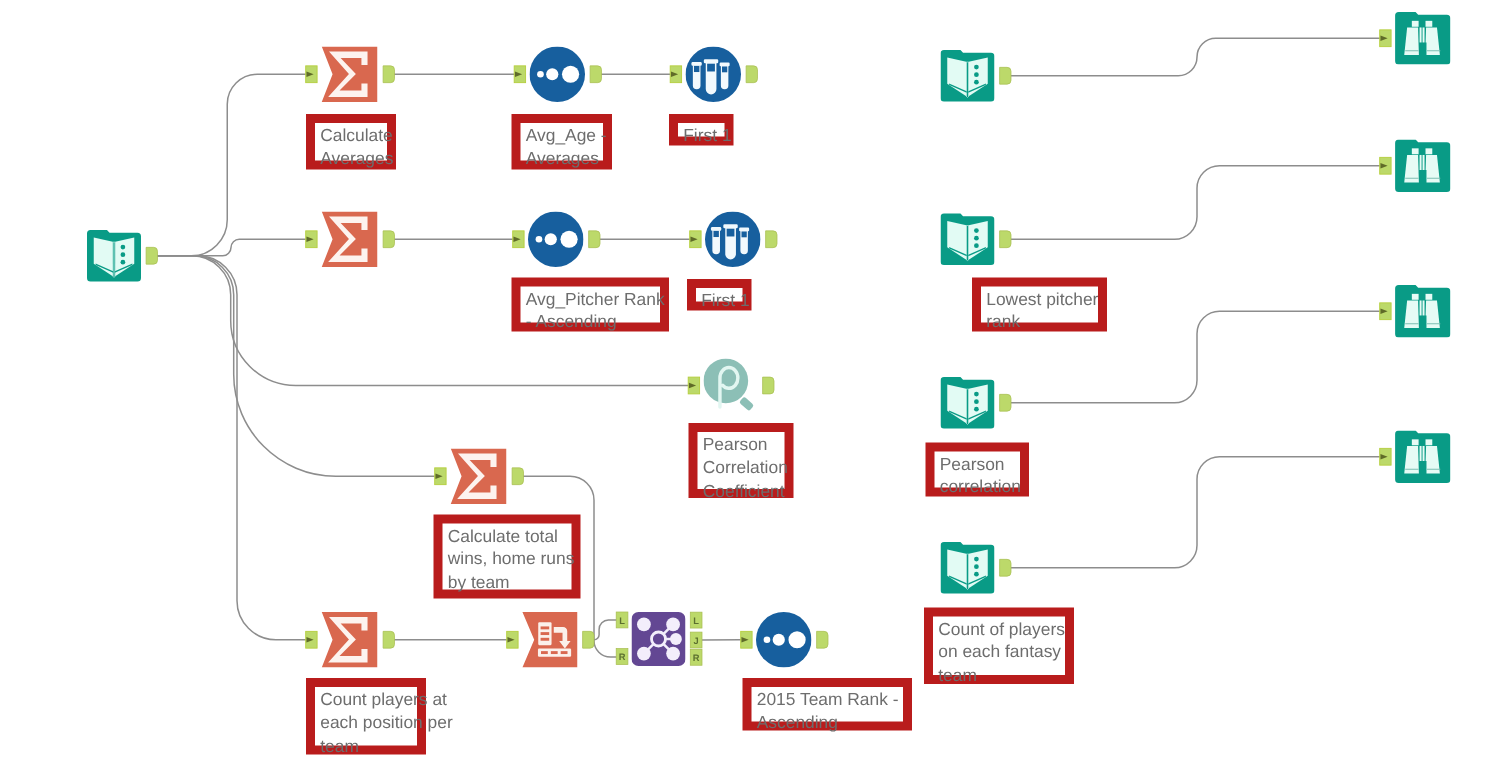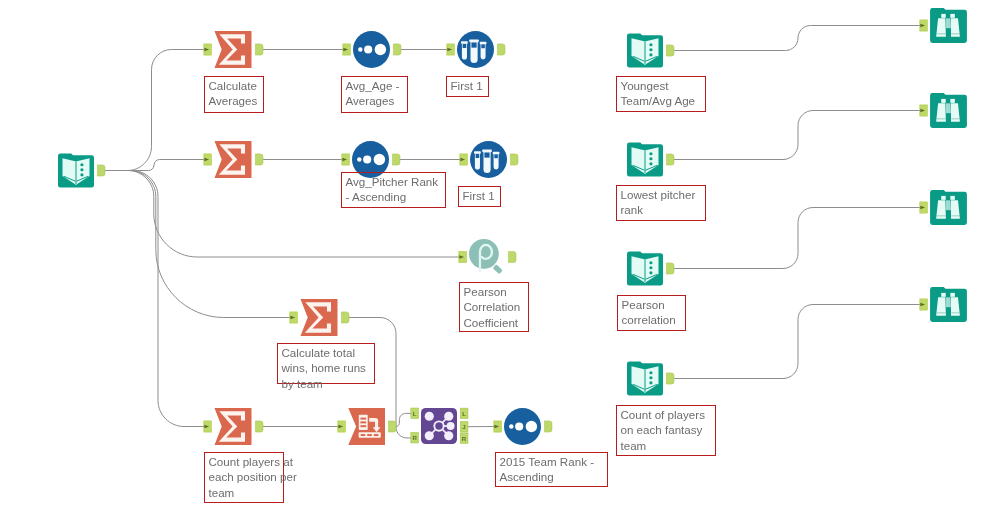--- a/index.html
+++ b/index.html
@@ -10,7 +10,7 @@
   svg.layer{position:absolute;left:0;top:0;width:999px;height:510px;}
   .node{position:absolute;}
   .node svg{display:block;}
-  .lbl{position:absolute;border:1px solid #b91c1c;background:transparent;color:#6d6d6d;
+  .lbl{position:absolute;border:6px solid #b91c1c;background:transparent;color:#6d6d6d;
        font-size:11.6px;line-height:15.5px;padding:0.5px 3px 3px 3.5px;box-sizing:border-box;
        white-space:pre;overflow:visible;}
 </style>

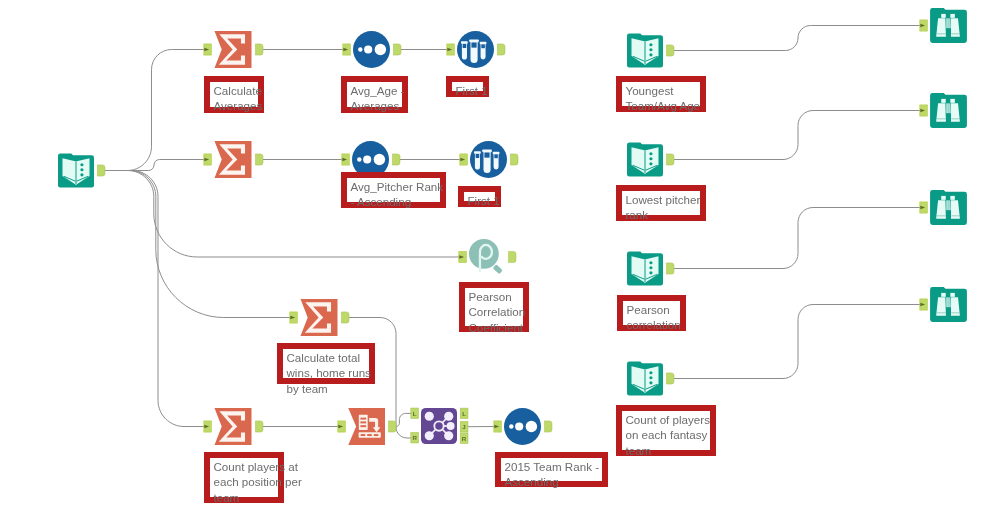--- a/index.html
+++ b/index.html
@@ -294,8 +294,6 @@
 team</div>
 <div class="lbl" style="left:495px;top:452px;width:113px;height:35px">2015 Team Rank -
 Ascending</div>
-<div class="lbl" style="left:616px;top:76px;width:90px;height:36px">Youngest
-Team/Avg Age</div>
 <div class="lbl" style="left:616px;top:185px;width:90px;height:36px">Lowest pitcher
 rank</div>
 <div class="lbl" style="left:617px;top:295px;width:69px;height:36px">Pearson

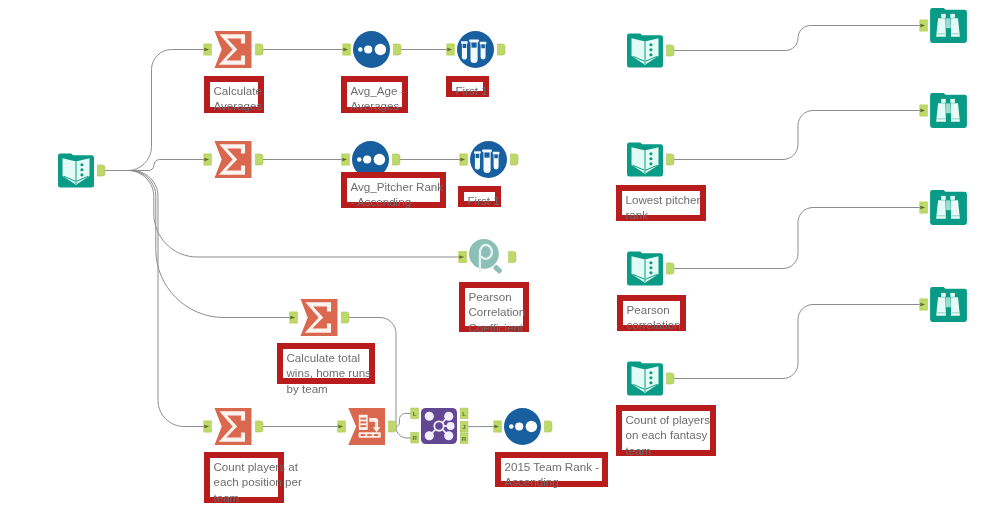--- a/index.html
+++ b/index.html
@@ -280,7 +280,7 @@
 <div class="lbl" style="left:341px;top:76px;width:67px;height:37px">Avg_Age -
 Averages</div>
 <div class="lbl" style="left:446px;top:76px;width:43px;height:21px">First 1</div>
-<div class="lbl" style="left:341px;top:172px;width:105px;height:36px">Avg_Pitcher Rank
+<div class="lbl" style="left:341px;top:185px;width:105px;height:36px">Avg_Pitcher Rank
 - Ascending</div>
 <div class="lbl" style="left:458px;top:186px;width:43px;height:21px">First 1</div>
 <div class="lbl" style="left:459px;top:282px;width:70px;height:50px">Pearson

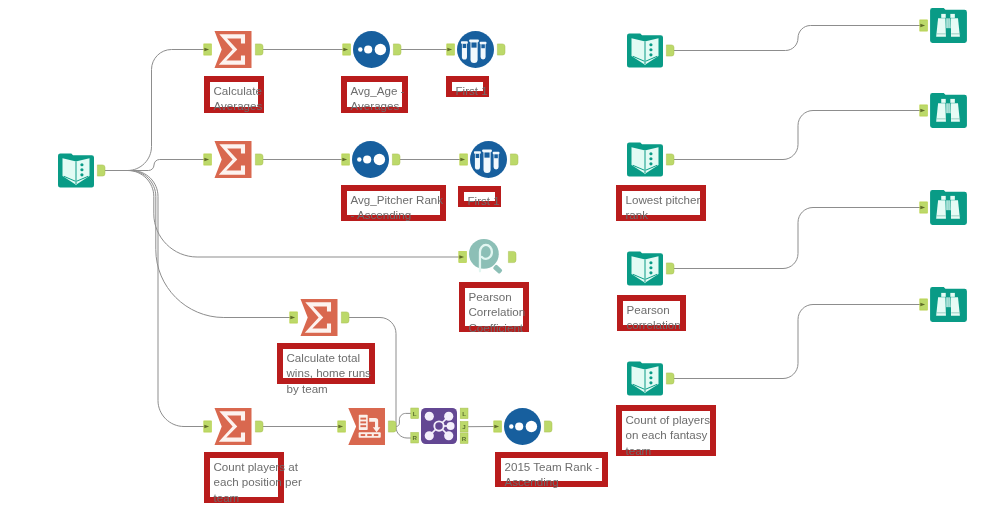--- a/index.html
+++ b/index.html
@@ -294,7 +294,7 @@
 team</div>
 <div class="lbl" style="left:495px;top:452px;width:113px;height:35px">2015 Team Rank -
 Ascending</div>
-<div class="lbl" style="left:616px;top:185px;width:90px;height:36px">Lowest pitcher
+<div class="lbl" style="left:648px;top:185px;width:90px;height:36px">Lowest pitcher
 rank</div>
 <div class="lbl" style="left:617px;top:295px;width:69px;height:36px">Pearson
 correlation</div>

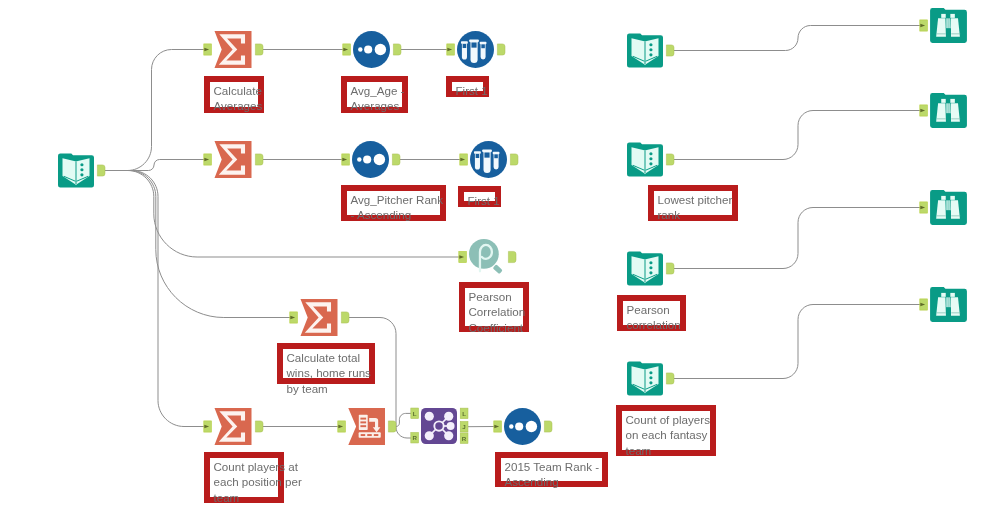--- a/index.html
+++ b/index.html
@@ -286,7 +286,7 @@
 <div class="lbl" style="left:459px;top:282px;width:70px;height:50px">Pearson
 Correlation
 Coefficient</div>
-<div class="lbl" style="left:277px;top:343px;width:98px;height:41px">Calculate total
+<div class="lbl" style="left:289px;top:343px;width:98px;height:56px">Calculate total
 wins, home runs
 by team</div>
 <div class="lbl" style="left:204px;top:452px;width:80px;height:51px">Count players at

